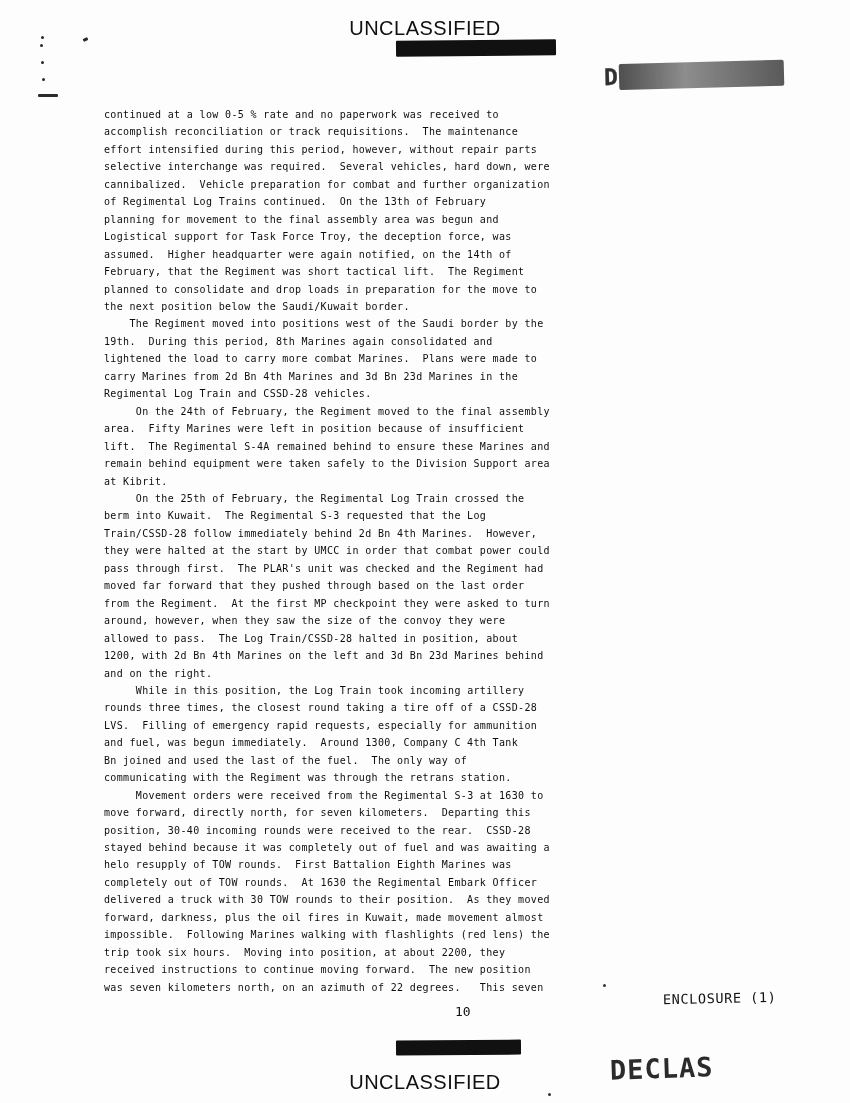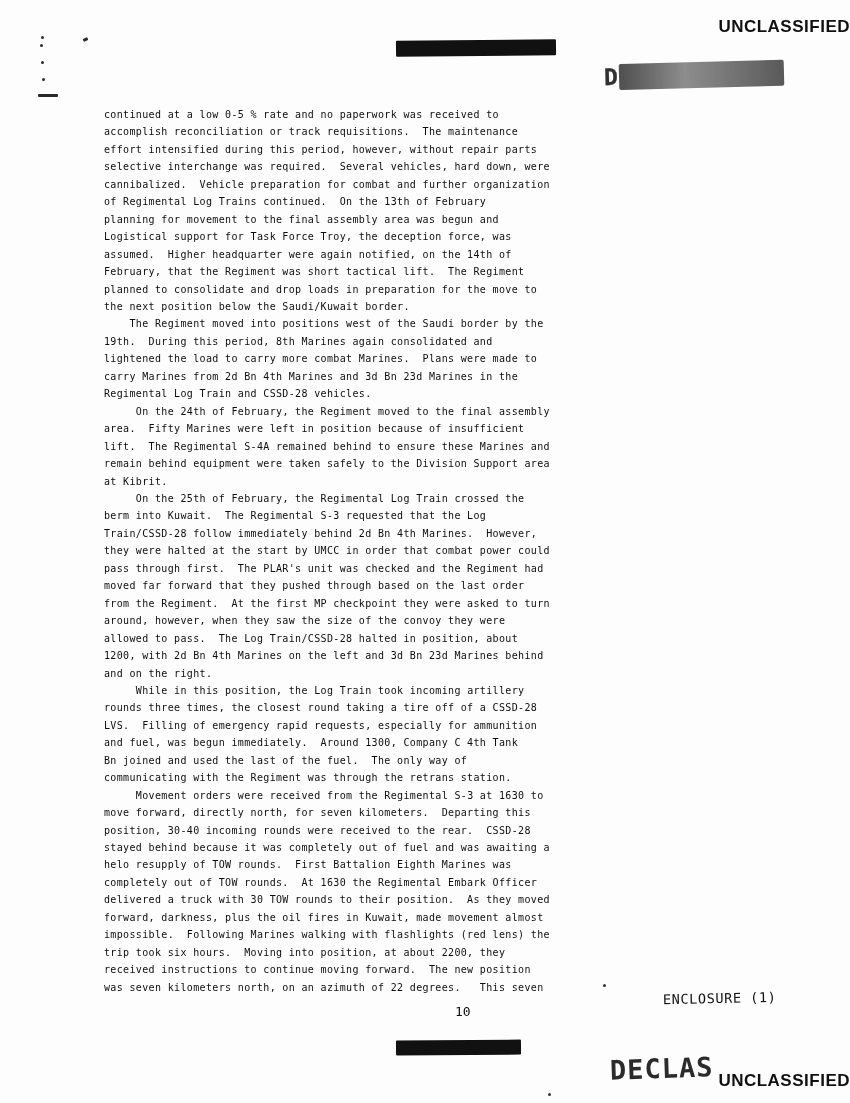--- a/index.html
+++ b/index.html
@@ -25,10 +25,10 @@
   .class-banner {
     position: absolute;
     width: 100%;
-    text-align: right;
+    text-align: center;
     font-family: "Liberation Sans", sans-serif;
-    font-weight: bold;
-    font-size: 17px;
+    font-weight: normal;
+    font-size: 20px;
     letter-spacing: 0.5px;
     color: #101010;
   }

